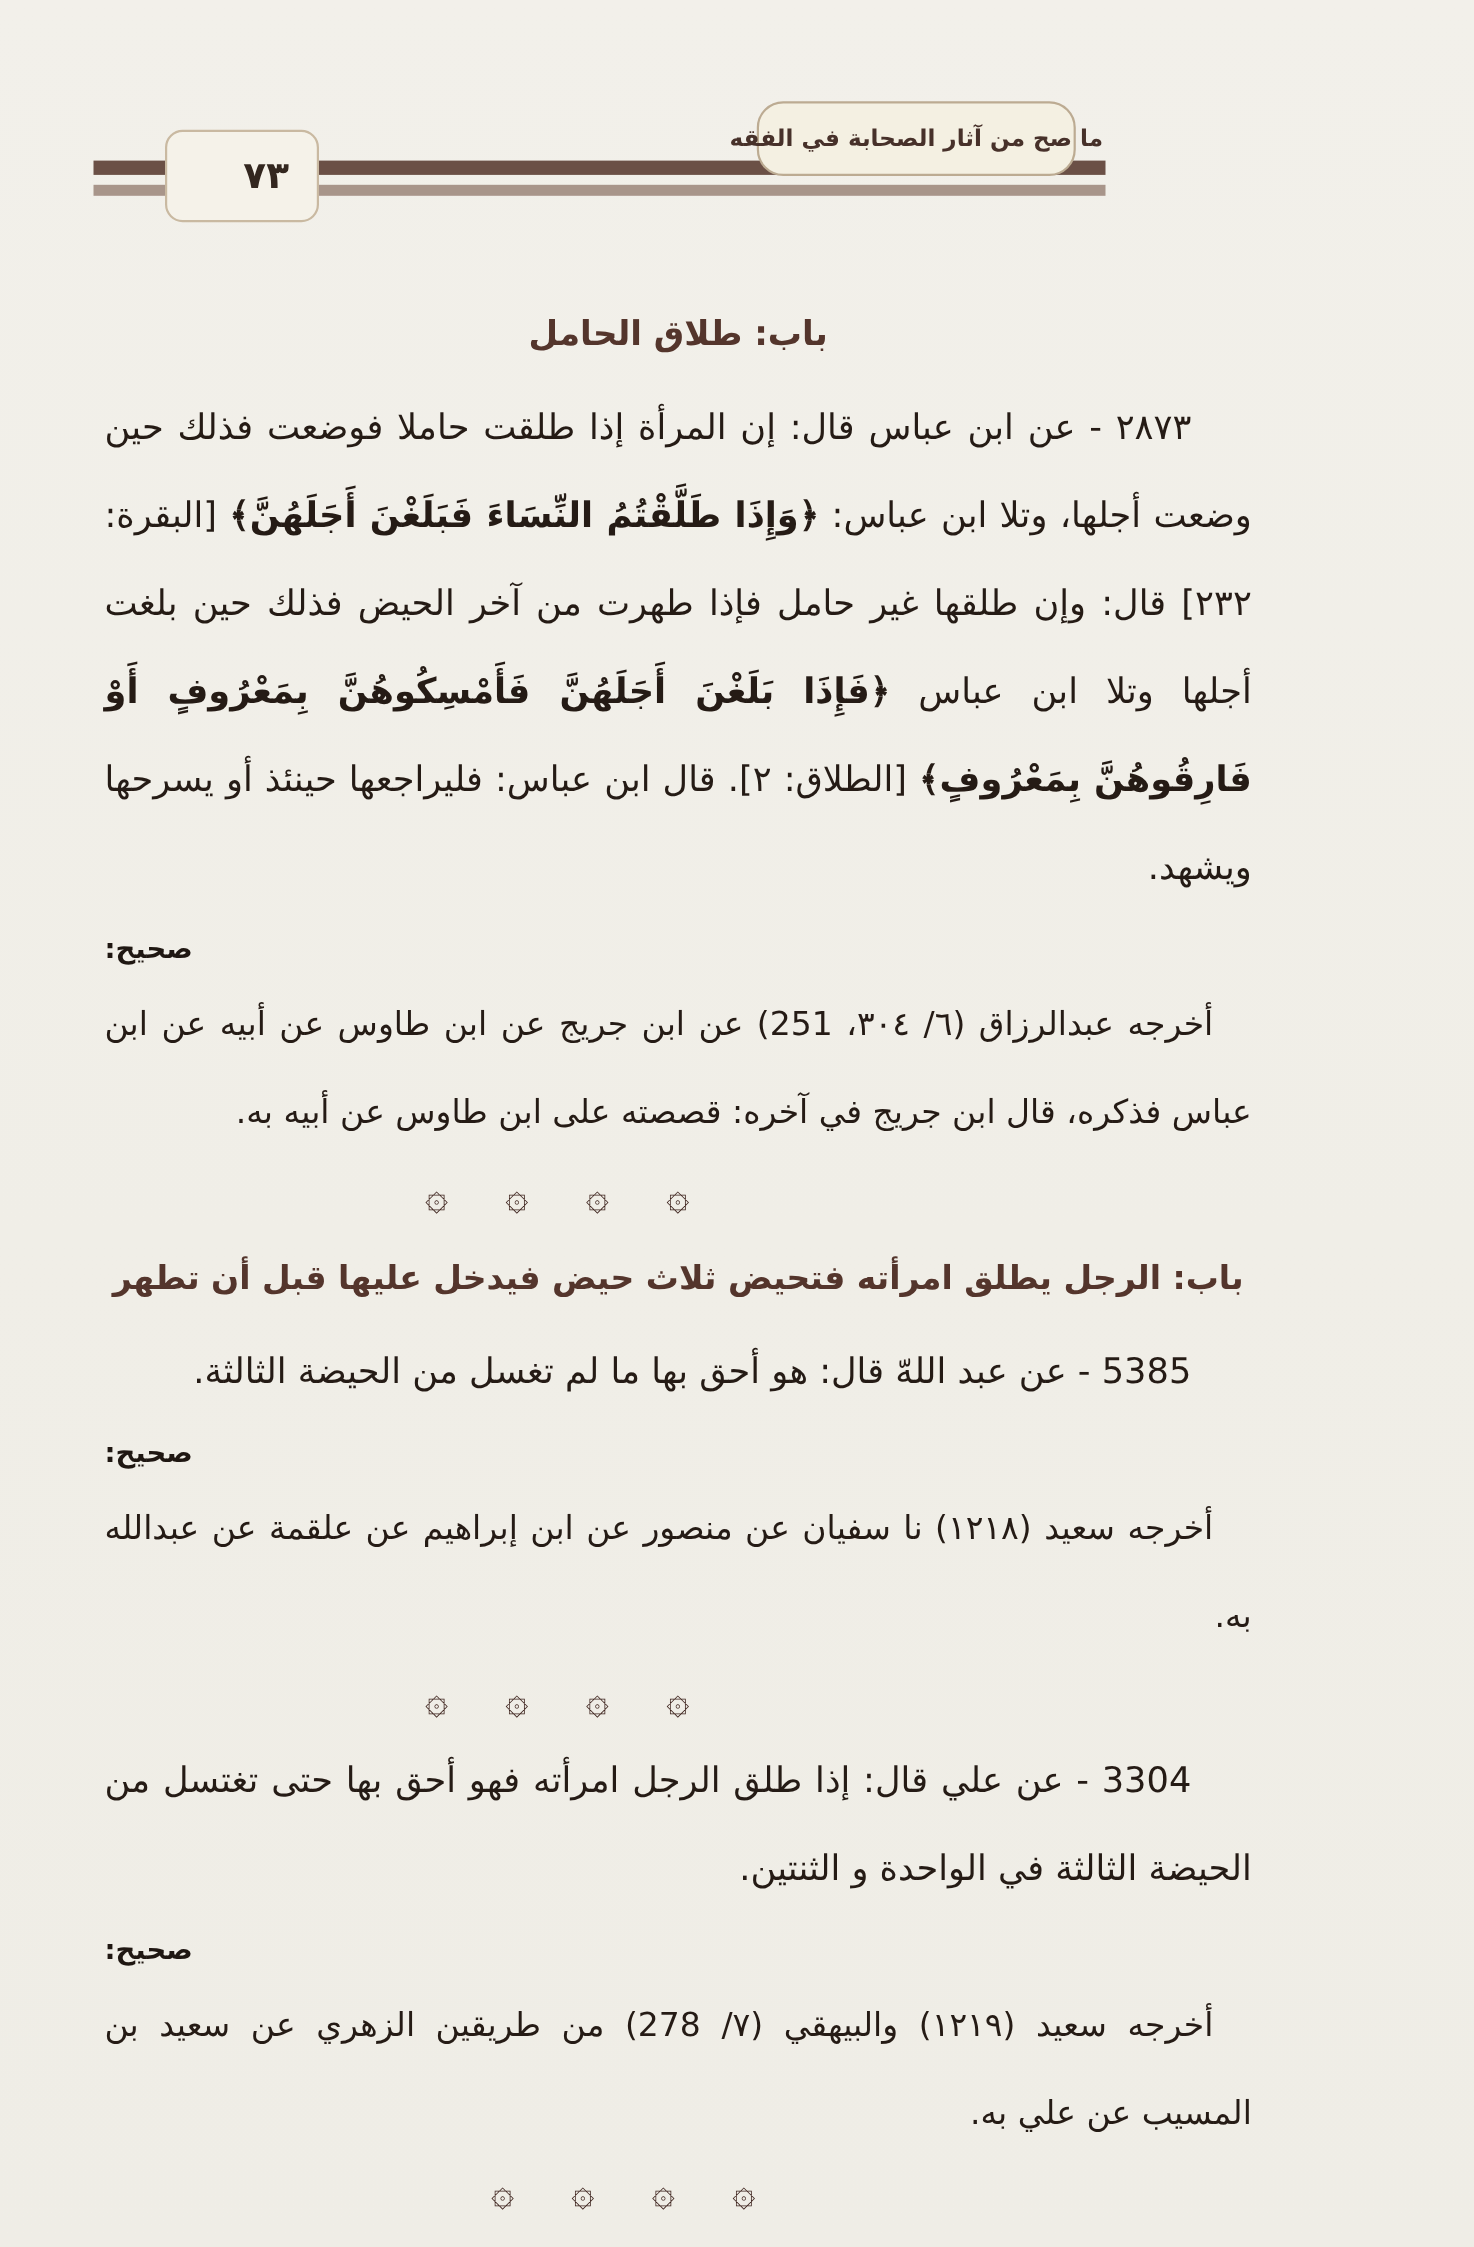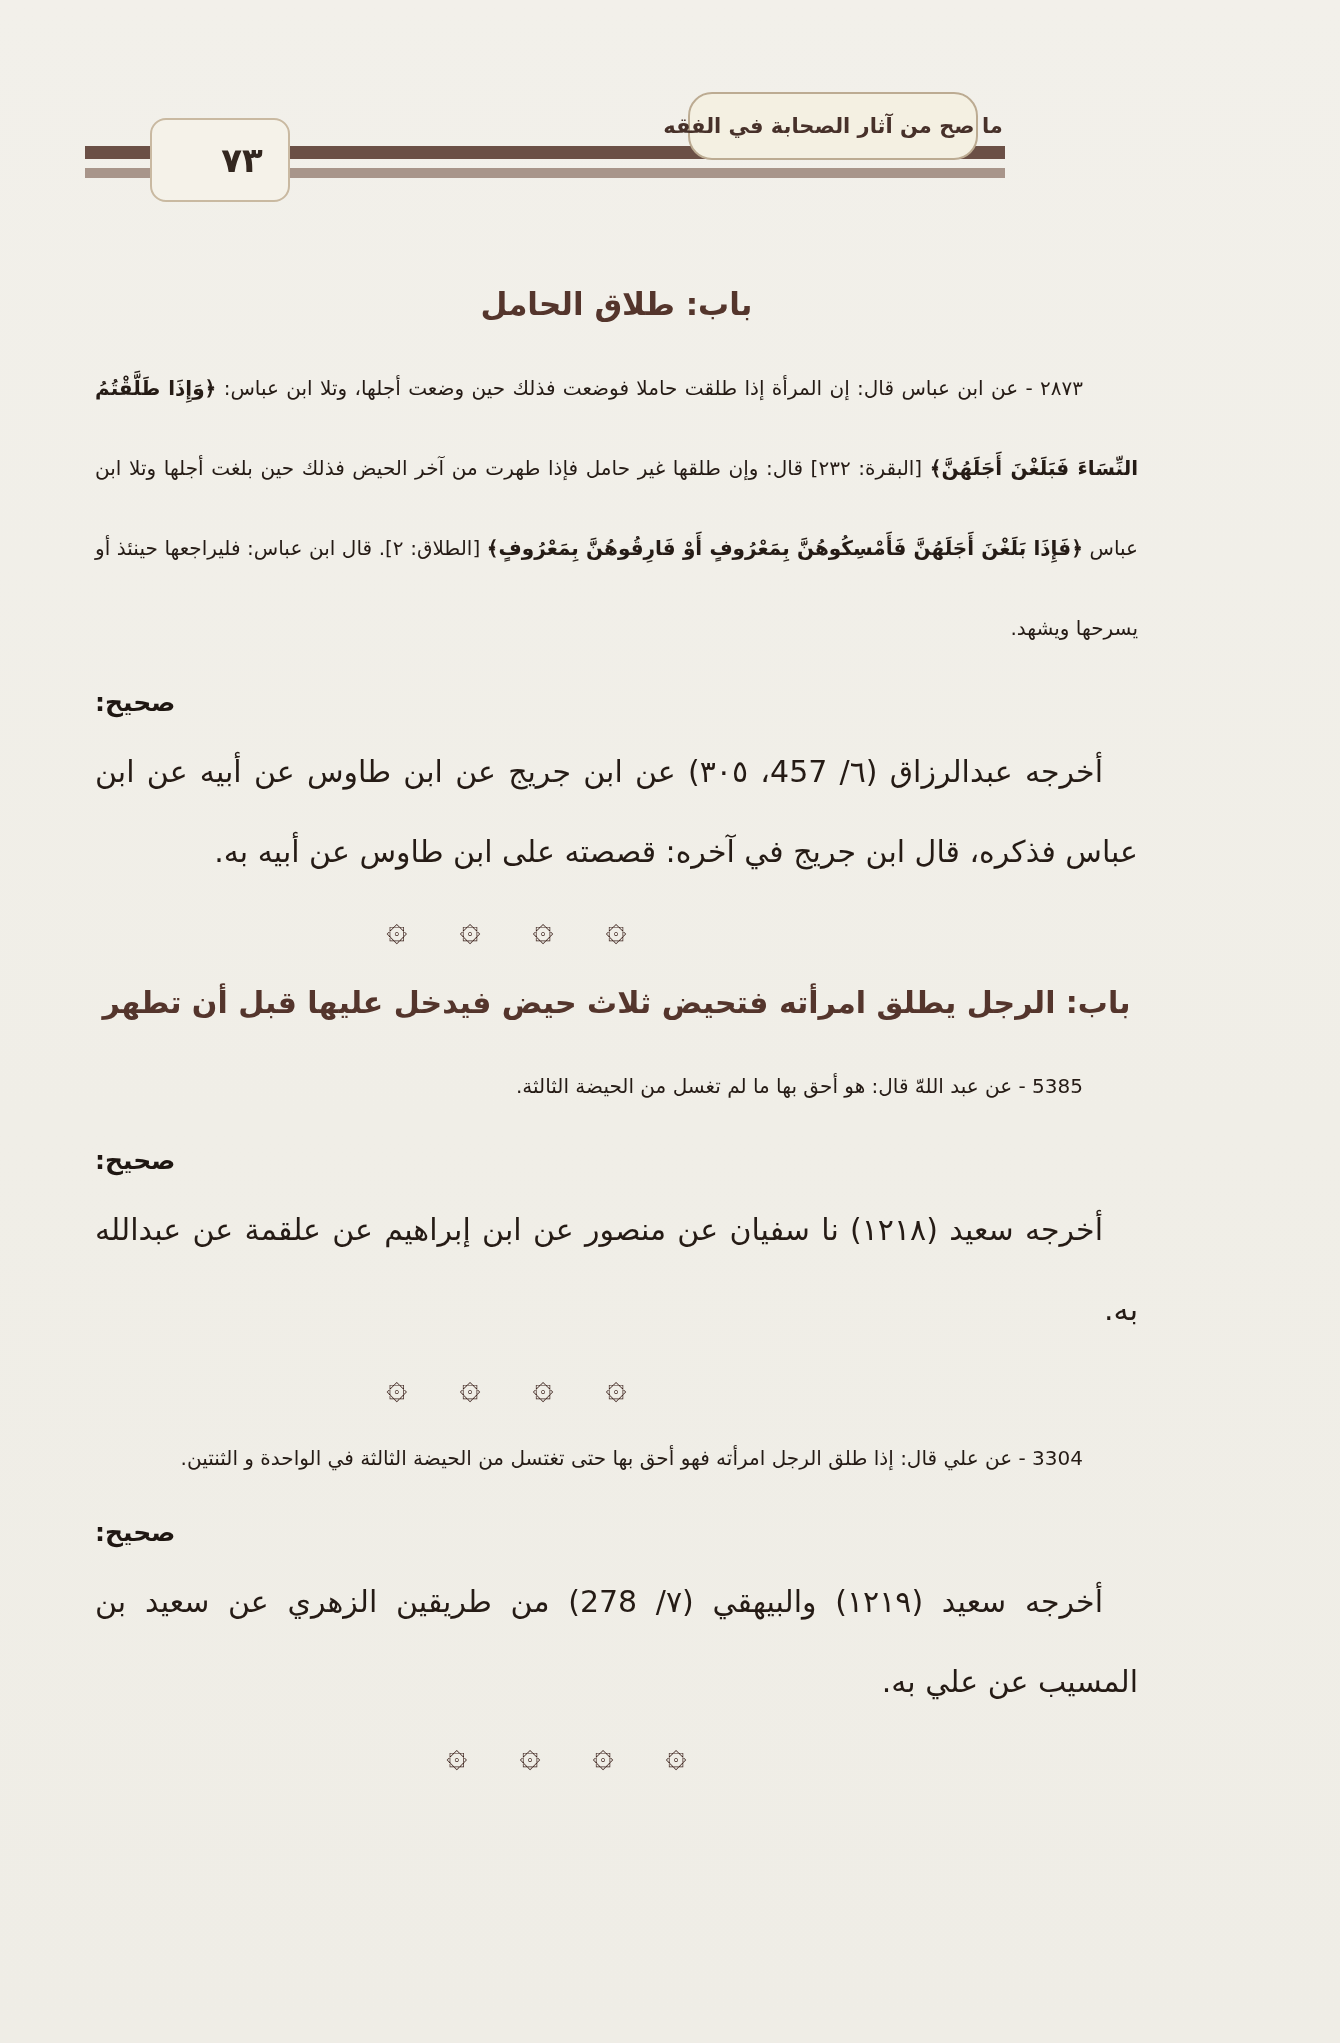--- a/index.html
+++ b/index.html
@@ -42,7 +42,7 @@
   }
   .chapter-heading.long{white-space:nowrap;margin:30px 0 0 0;line-height:46px;font-size:30px;}
   .hadith{
-    margin:20px 0 0 0;font-size:20px;line-height:80px;
+    margin:20px 0 0 0;font-size:32px;line-height:80px;
     text-align:justify;text-justify:inter-word;text-indent:55px;
   }
   .quran{font-weight:bold;}

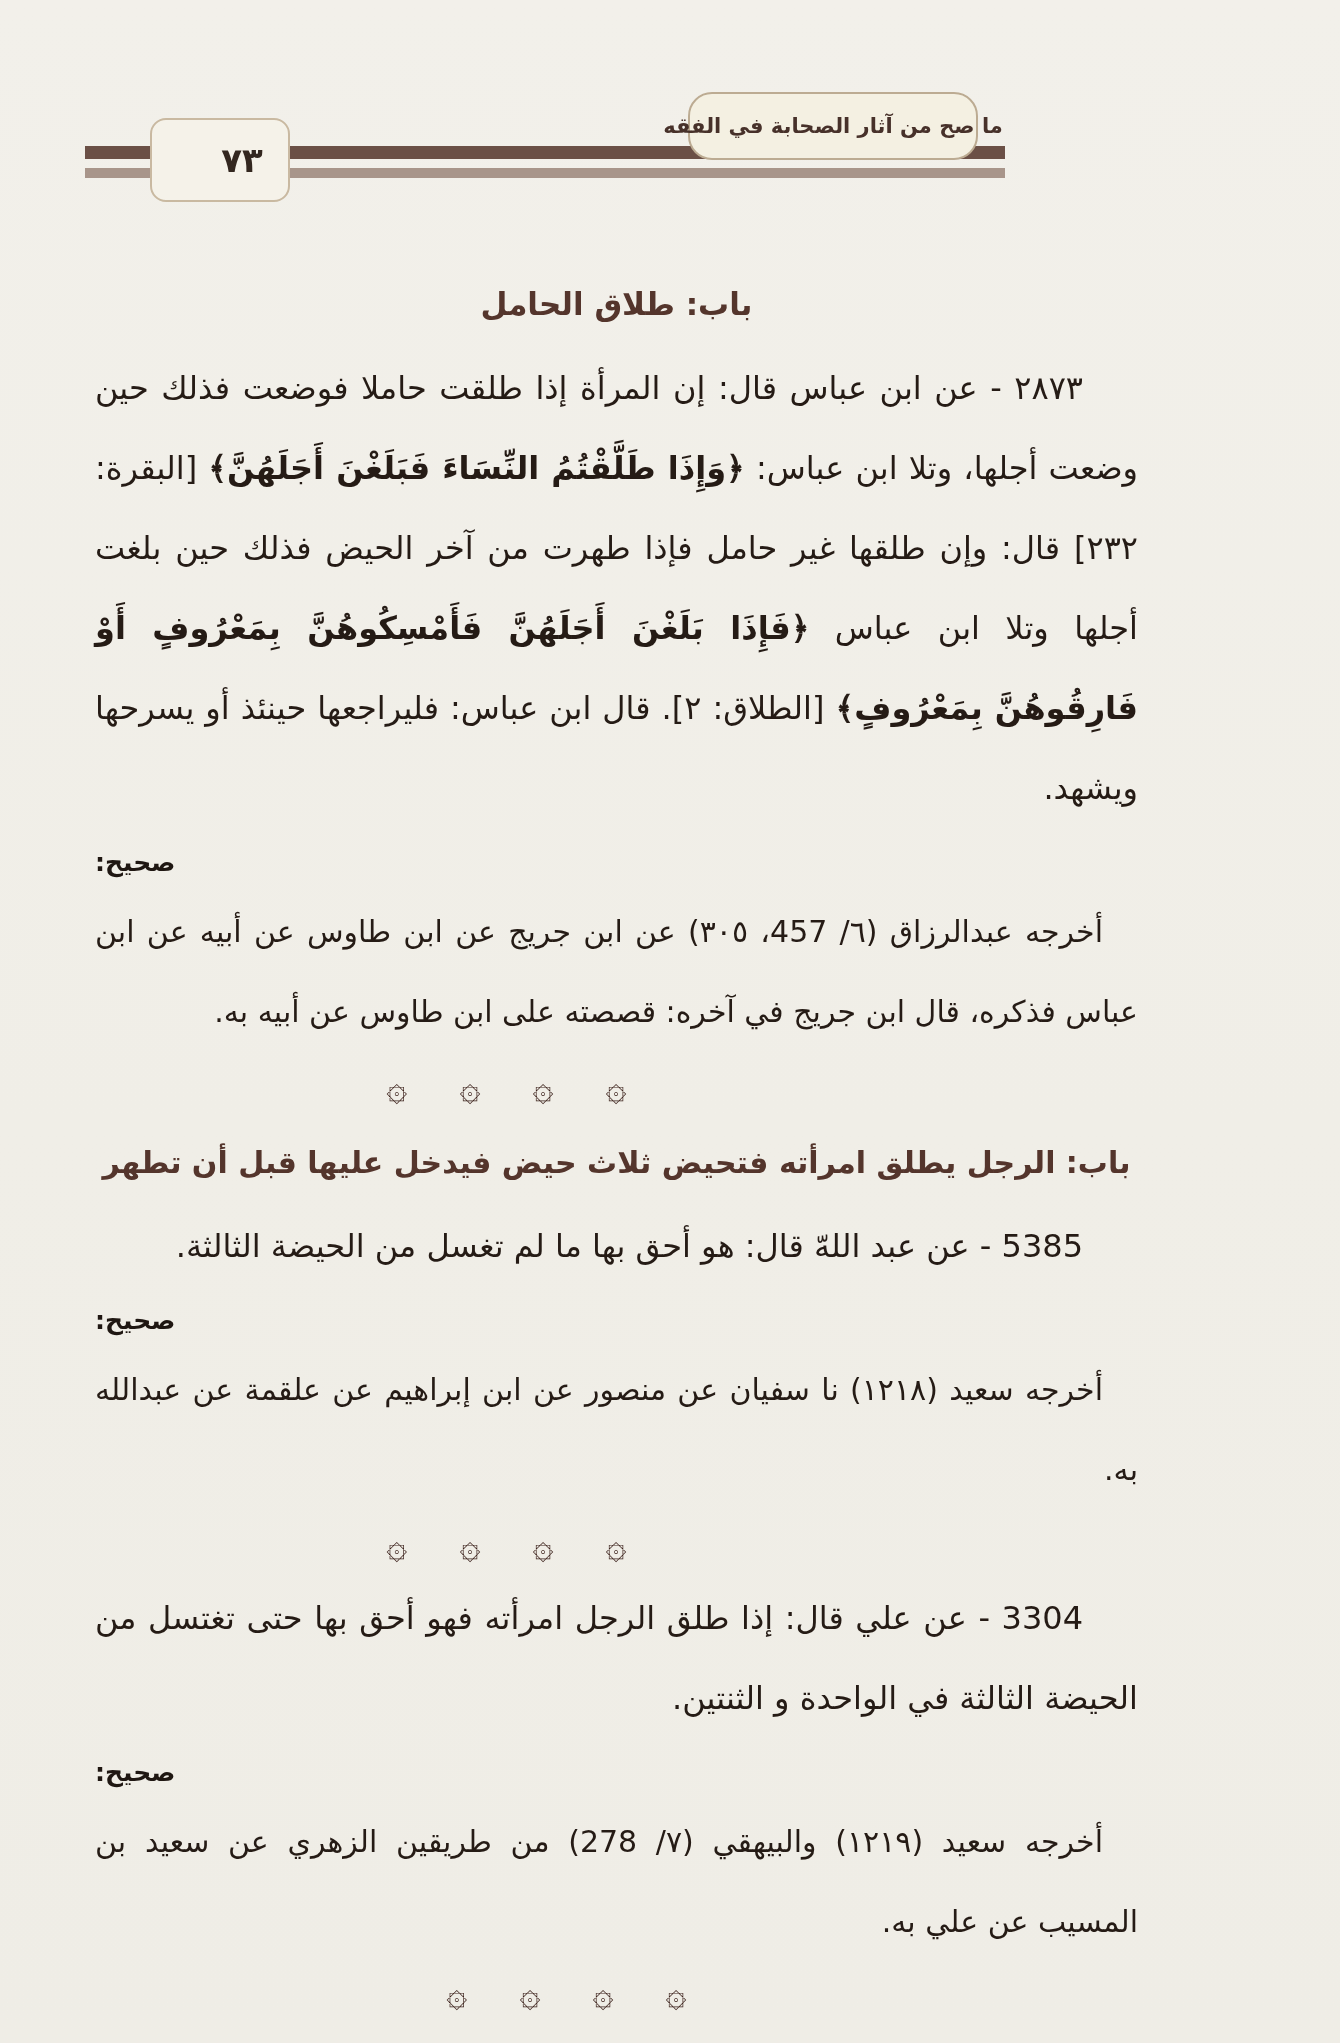--- a/index.html
+++ b/index.html
@@ -84,7 +84,7 @@
 
     <p class="grade">صحيح:</p>
 
-    <p class="takhrij">أخرجه عبدالرزاق (٦/ 457، ٣٠٥) عن ابن جريج عن ابن طاوس عن أبيه عن ابن عباس فذكره، قال ابن جريج في آخره: قصصته على ابن طاوس عن أبيه به.</p>
+    <p class="takhrij">أخرجه عبدالرزاق (٦/ ٣٠٤، 251) عن ابن جريج عن ابن طاوس عن أبيه عن ابن عباس فذكره، قال ابن جريج في آخره: قصصته على ابن طاوس عن أبيه به.</p>
 
     <div class="ornament-row">
       <span class="rosette">۞</span>

